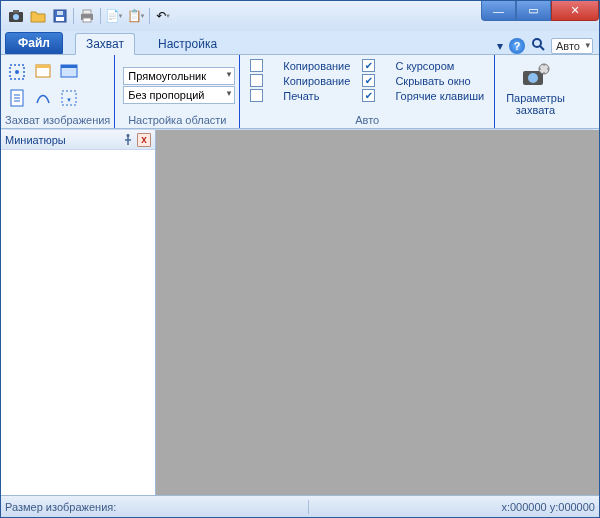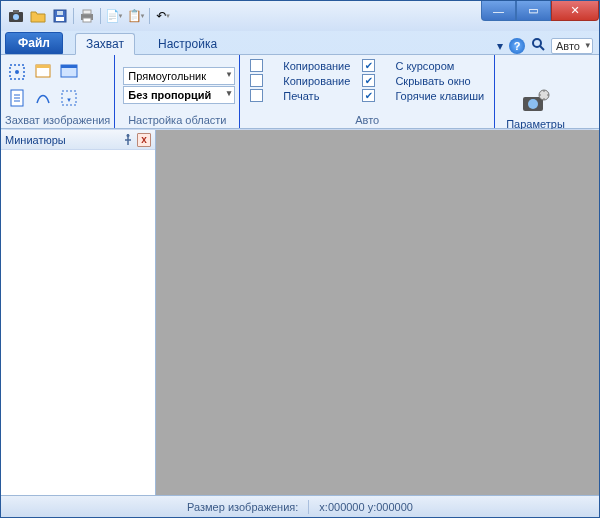--- a/index.html
+++ b/index.html
@@ -181,7 +181,7 @@
     cursor:pointer;
     white-space:nowrap;
   }
-  .combo.emph { font-weight:bold;}
+  .combo.emph { font-weight:normal;}
   .combo::after{content:"▾";position:absolute;right:3px;top:1px;font-size:9px;color:#555;}
 
   .chk-list { display:flex;flex-direction:column; gap:2px; padding:2px 6px 0; }

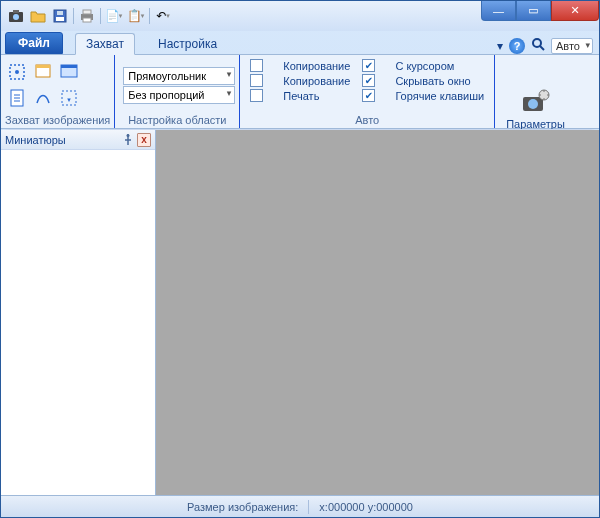--- a/index.html
+++ b/index.html
@@ -392,7 +392,7 @@
       <div class="group-label">Авто</div>
     </div>
 
-    <div class="group" style="border-right:none;margin-top:26px;">
+    <div class="group" style="border-right:none;">
       <div class="group-inner">
         <div class="big-btn">
           <span class="bi">

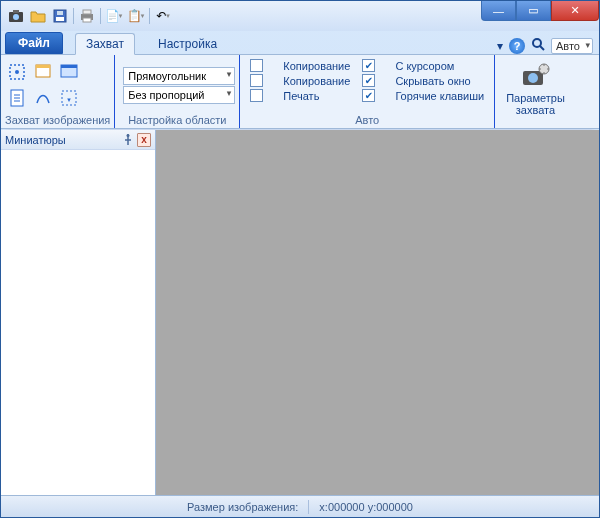--- a/index.html
+++ b/index.html
@@ -233,8 +233,8 @@
     height:22px;
     background: linear-gradient(#e7effa,#cdddf2);
     border-top:1px solid #9fb9d9;
-    display:flex;align-items:center;justify-content:center;
-    padding:0 22px;
+    display:flex;align-items:center;justify-content:space-between;
+    padding:0 4px;
     font-size:11px;color:#3b5a87;gap:10px;
   }
   .st-sep{ width:1px;height:14px;background:#a8bedd;}

